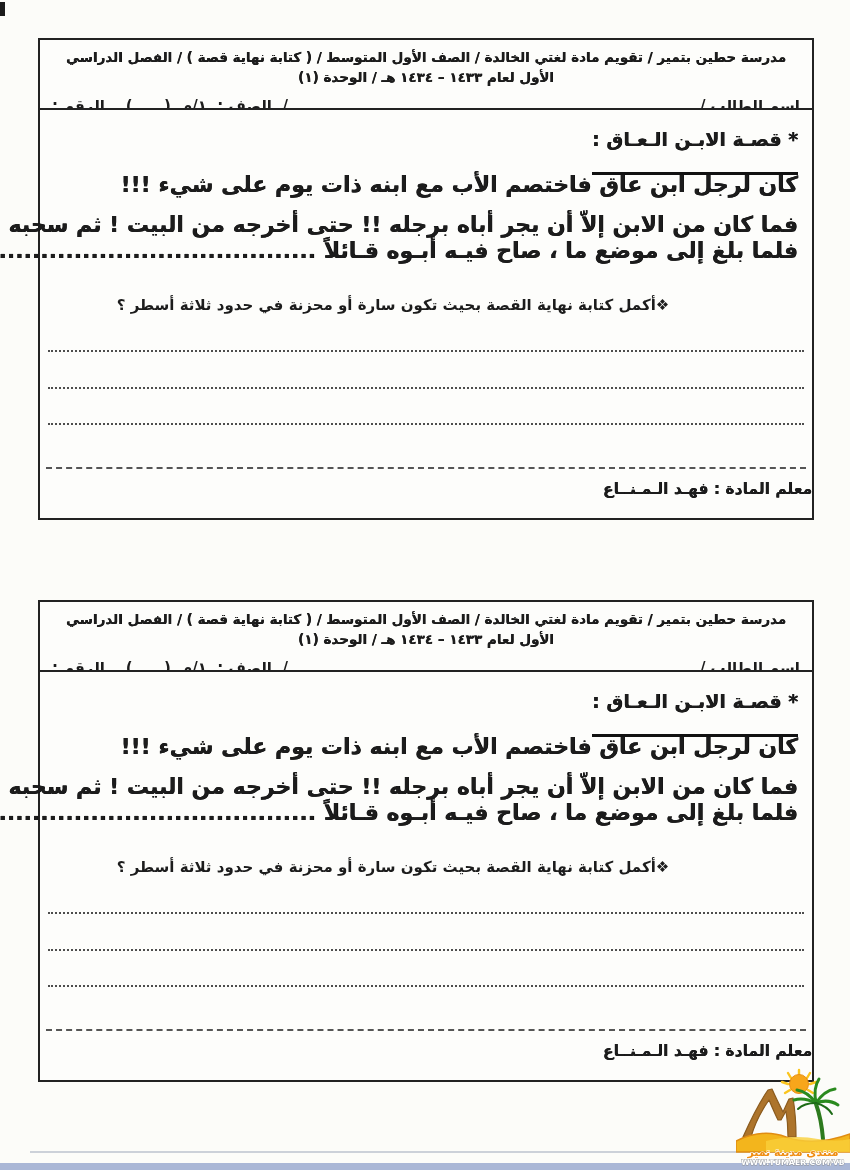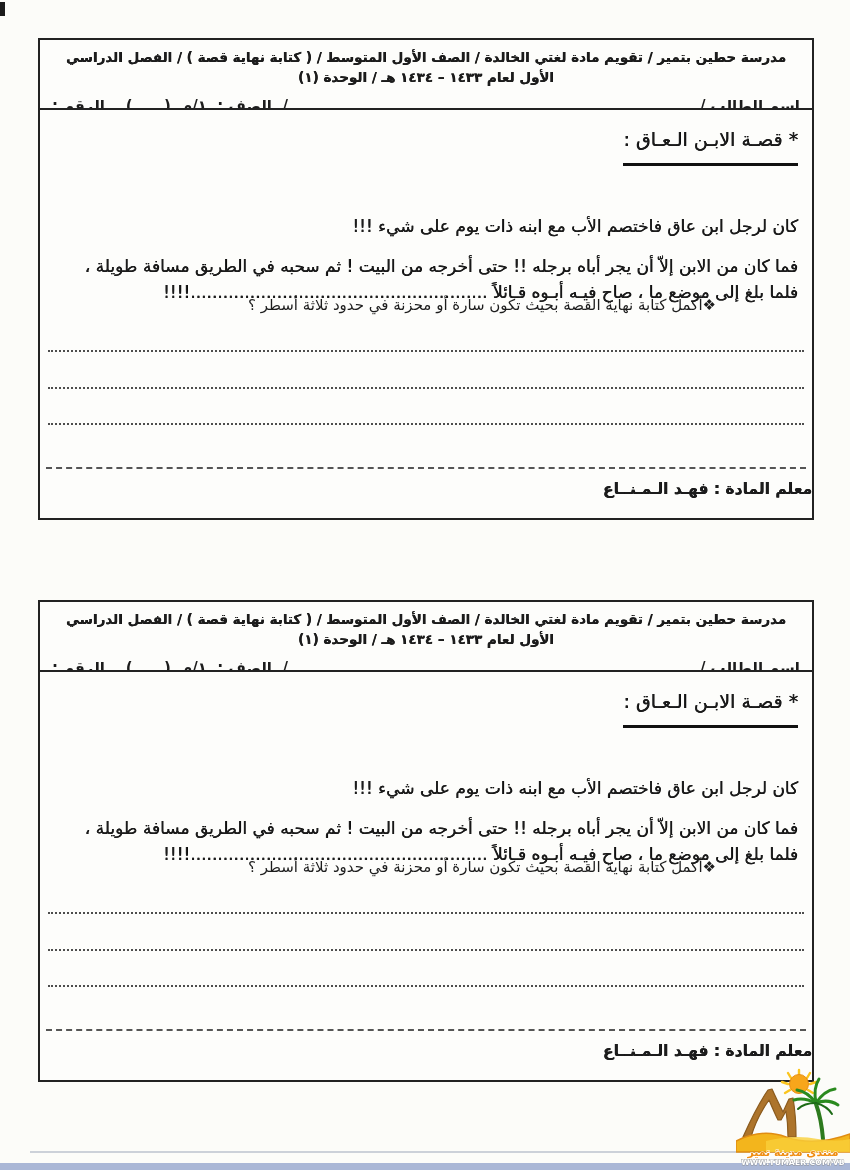--- a/index.html
+++ b/index.html
@@ -39,8 +39,8 @@
   }
   .story-title {
     position:absolute; top:18px; right:14px;
-    font-size:19px; font-weight:normal;
-    border-bottom:3px solid #111; padding-bottom:13px;
+    font-size:19px; font-weight:bold;
+    border-bottom:3px solid #111; padding-bottom:22px;
     text-shadow:0.4px 0 0 #000;
   }
   .story-line {

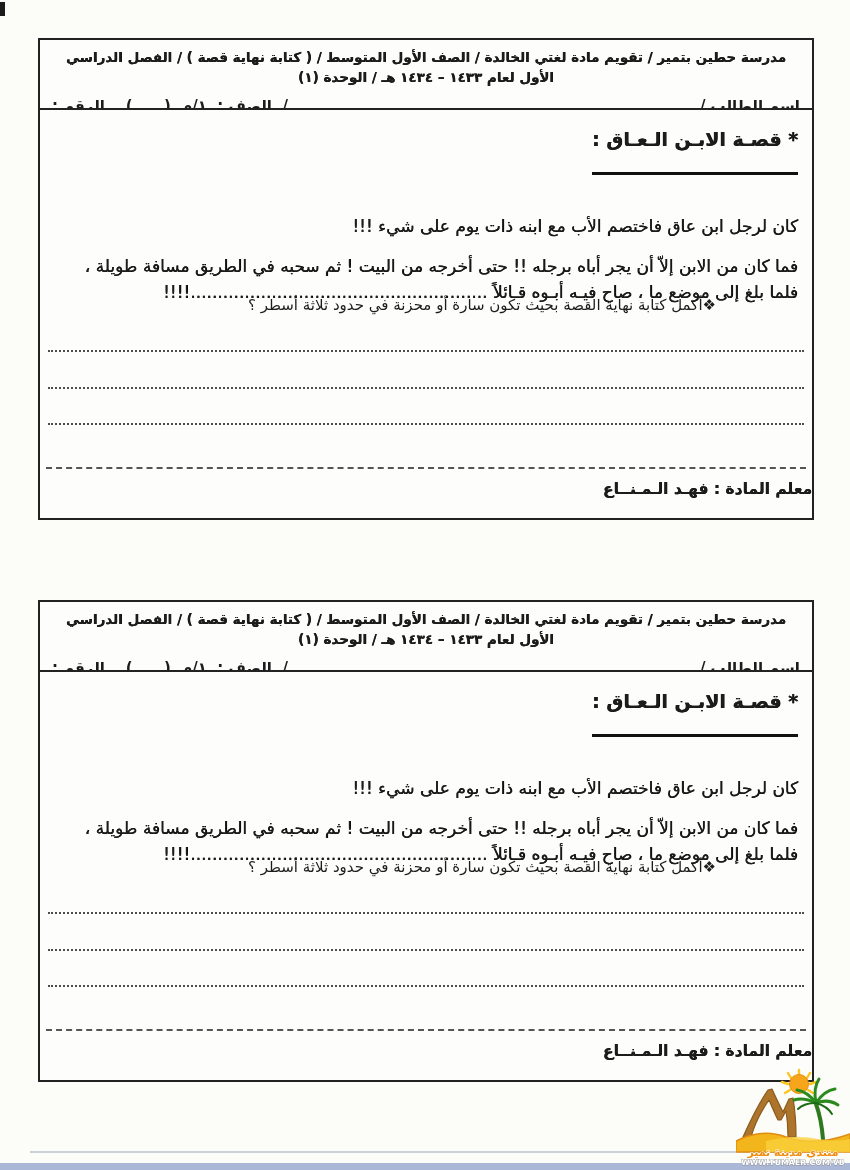--- a/index.html
+++ b/index.html
@@ -45,10 +45,9 @@
   }
   .story-line {
     position:absolute; right:14px; left:14px;
-    font-size:17px; font-weight:normal; text-align:right;
+    font-size:22px; font-weight:bold; text-align:right;
     text-shadow:0.4px 0 0 #000;
     white-space:nowrap;
-    margin-top:44px;
   }
   .story-line.l1 { top:62px; }
   .story-line.l2 { top:102px; }

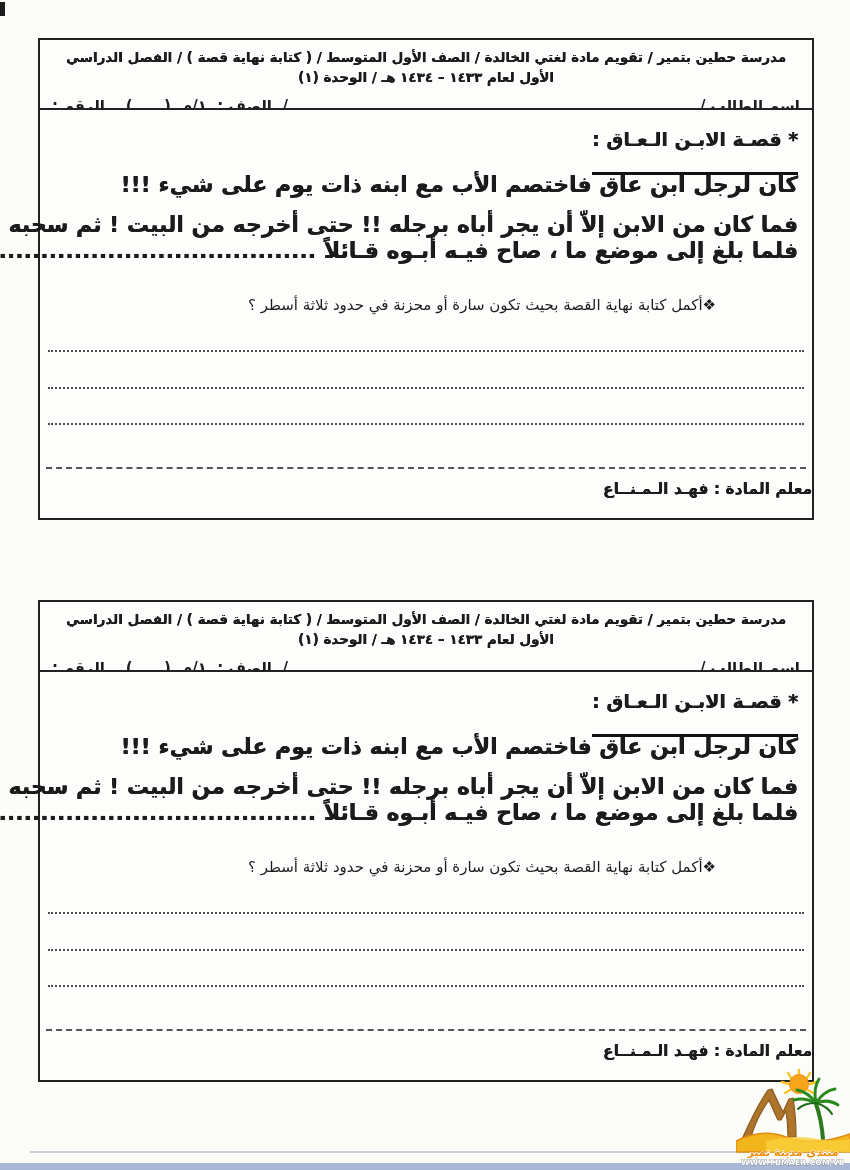--- a/index.html
+++ b/index.html
@@ -54,7 +54,7 @@
   .story-line.l3 { top:128px;text-align:right; }
   .question-line {
     position:absolute; top:186px; right:96px; left:30px;
-    font-size:15px; font-weight:normal; text-align:right;
+    font-size:15px; font-weight:bold; text-align:center;
   }
   .answer-line {
     position:absolute; left:8px; right:8px; height:0;

